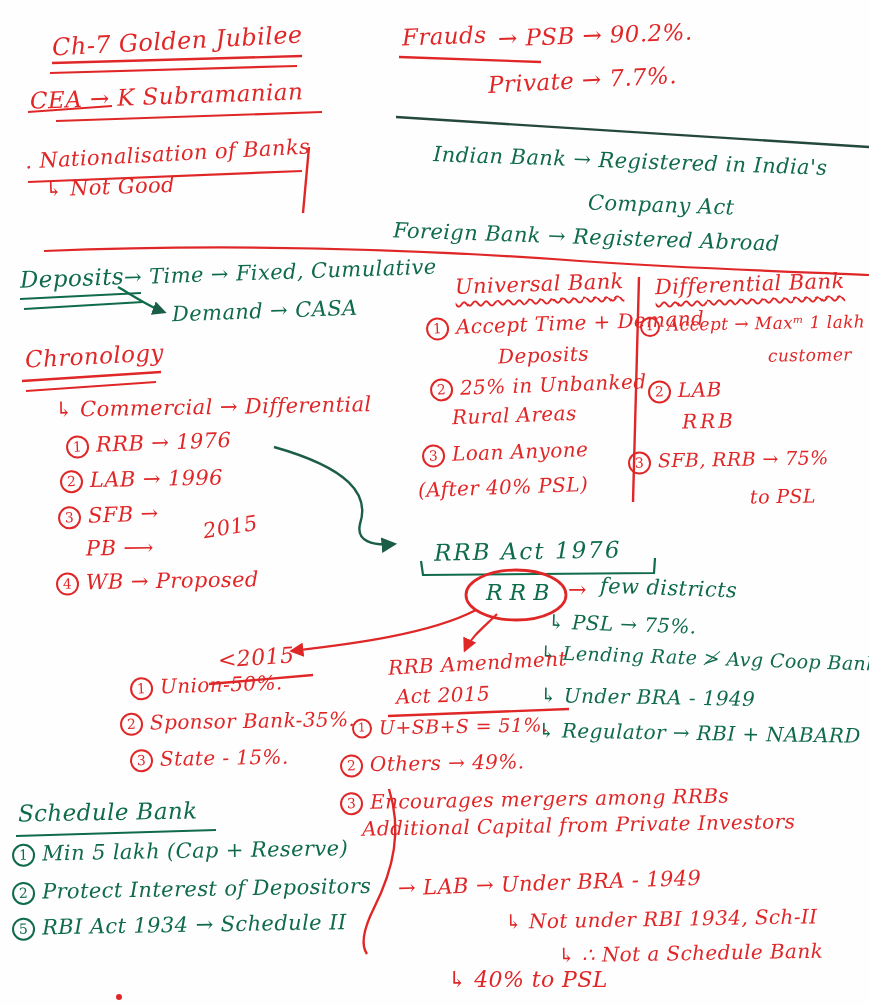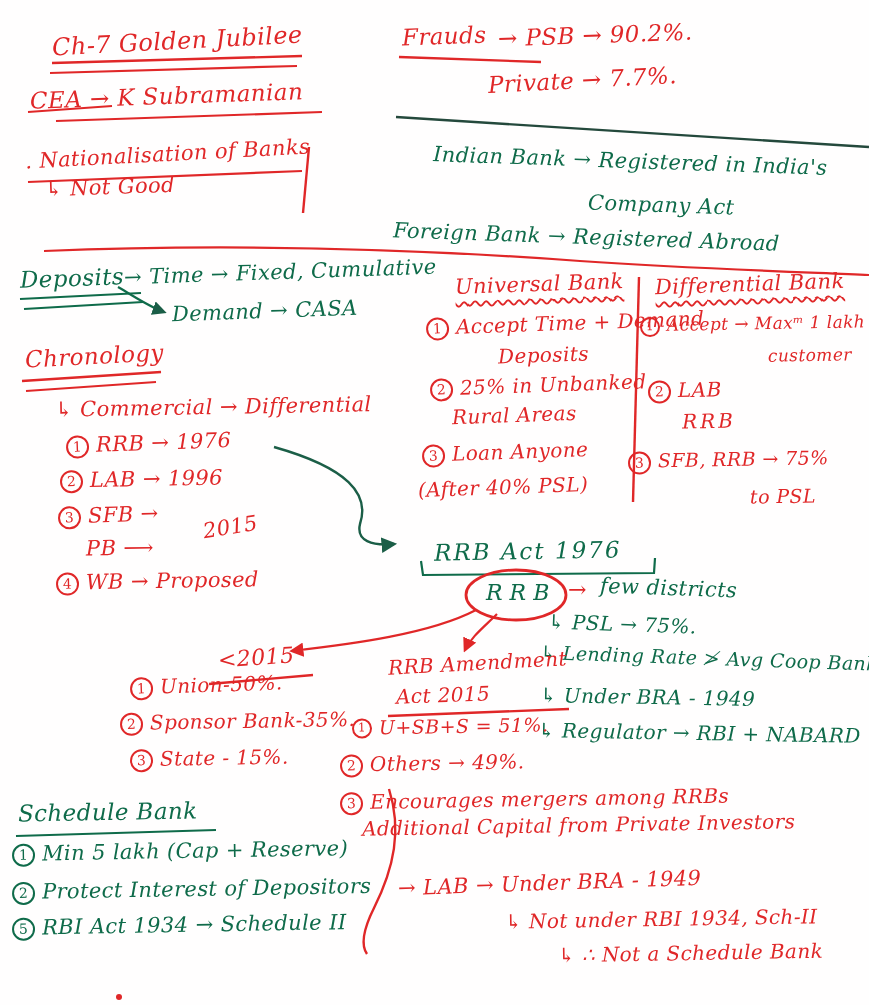--- a/index.html
+++ b/index.html
@@ -209,6 +209,7 @@
   <div class="ln red" style="left:398px; top:872px; font-size:21px; transform:rotate(-2deg);">→ LAB → Under BRA - 1949</div>
   <div class="ln red" style="left:505px; top:908px; font-size:20px; transform:rotate(-1deg);">↳ Not under RBI 1934, Sch-II</div>
   <div class="ln red" style="left:558px; top:942px; font-size:20px; transform:rotate(-1deg);">↳ ∴ Not a Schedule Bank</div>
+  <div class="ln red" style="left:448px; top:968px; font-size:22px;">↳ 40% to PSL</div>
 
 </div>
 

